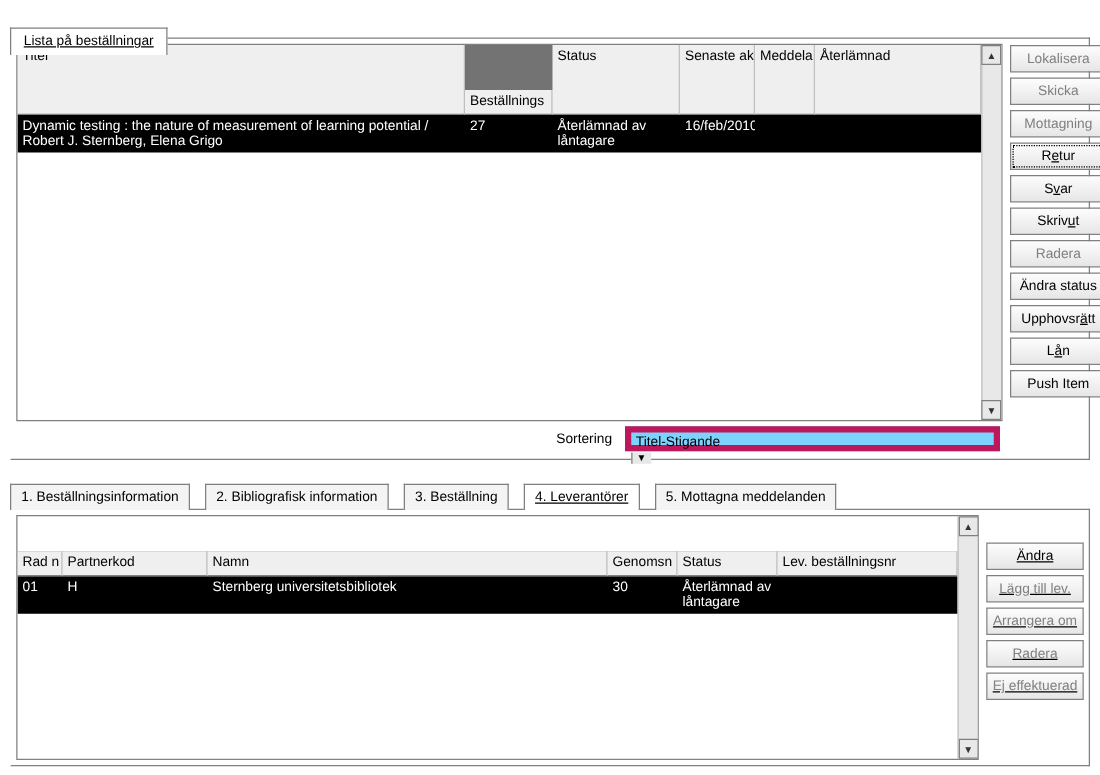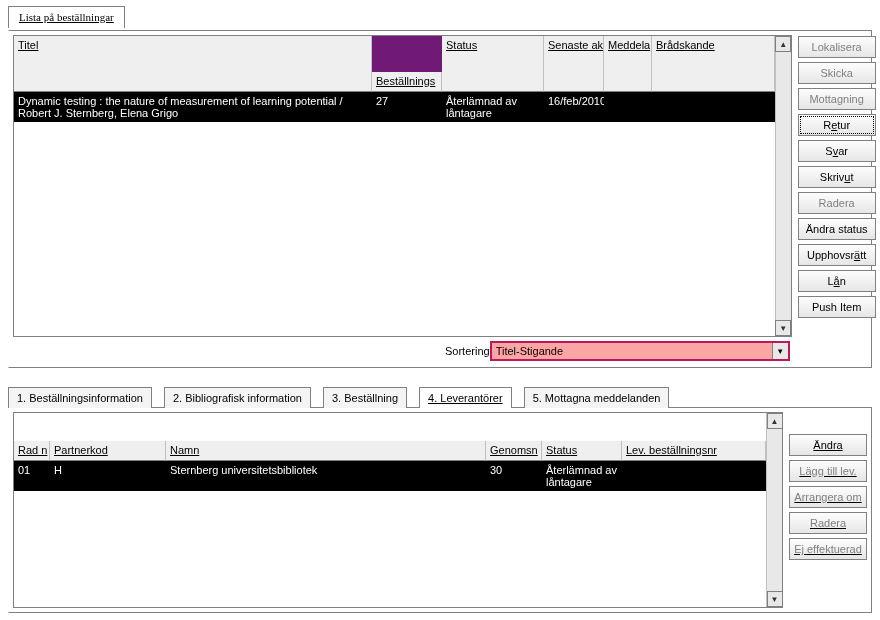--- a/index.html
+++ b/index.html
@@ -27,9 +27,8 @@
     border-bottom: none;
     background: #ececec;
     position: relative;
-    top: 0;
+    top: 16px;
     cursor: pointer;
-    font-family: Liberation Serif, serif;
   }
   .tab.active {
     background: #ffffff;

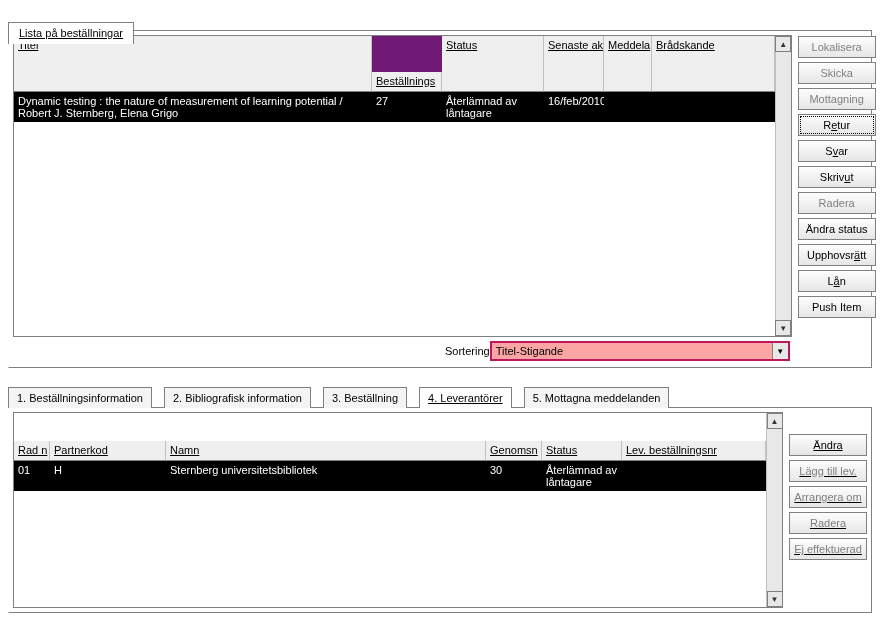--- a/index.html
+++ b/index.html
@@ -54,8 +54,7 @@
   }
   .grid-head {
     display: flex;
-    background: #701a75;
-    text-decoration: underline;
+    background: #737373;
   }
   .gh {
     border-right: 1px solid #c0c0c0;

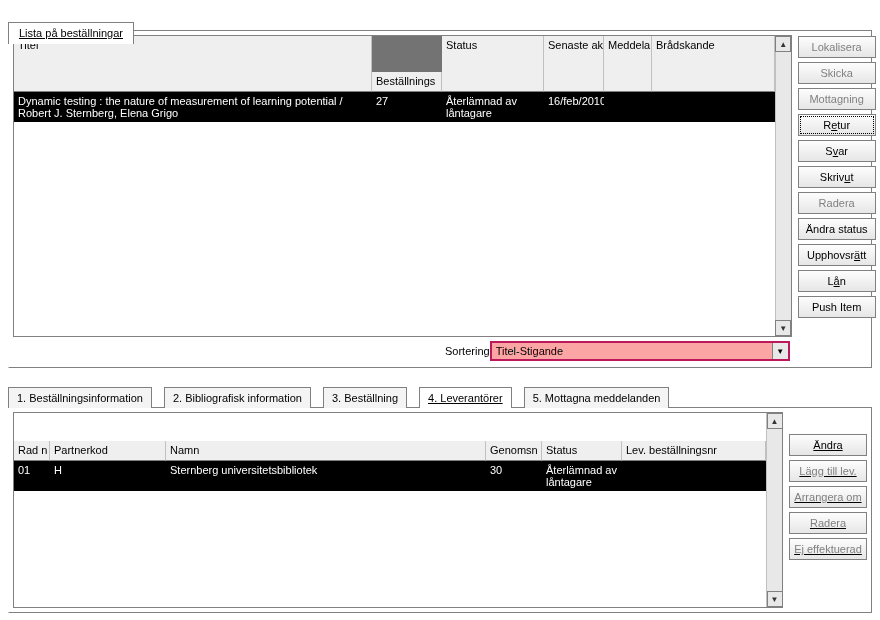--- a/index.html
+++ b/index.html
@@ -197,7 +197,7 @@
               <div class="gh" style="width:102px;">Status</div>
               <div class="gh" style="width:60px;">Senaste ak</div>
               <div class="gh" style="width:48px;">Meddela</div>
-              <div class="gh" style="flex:1;">Brådskande</div>
+              <div class="gh" style="flex:1;">Återlämnad</div>
             </div>
             <div class="grid-body" style="flex:1;">
               <div class="row selected">

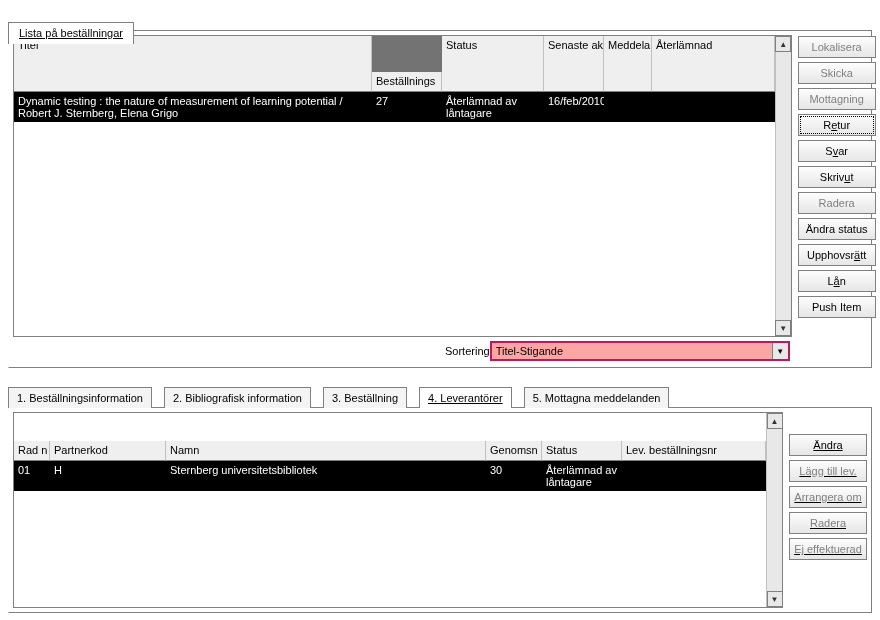--- a/index.html
+++ b/index.html
@@ -105,6 +105,7 @@
     align-items:center;
     justify-content:flex-end;
     padding: 4px 2px 2px 2px;
+    gap: 10px;
   }
   .sort-label {
     flex: 0 0 auto;

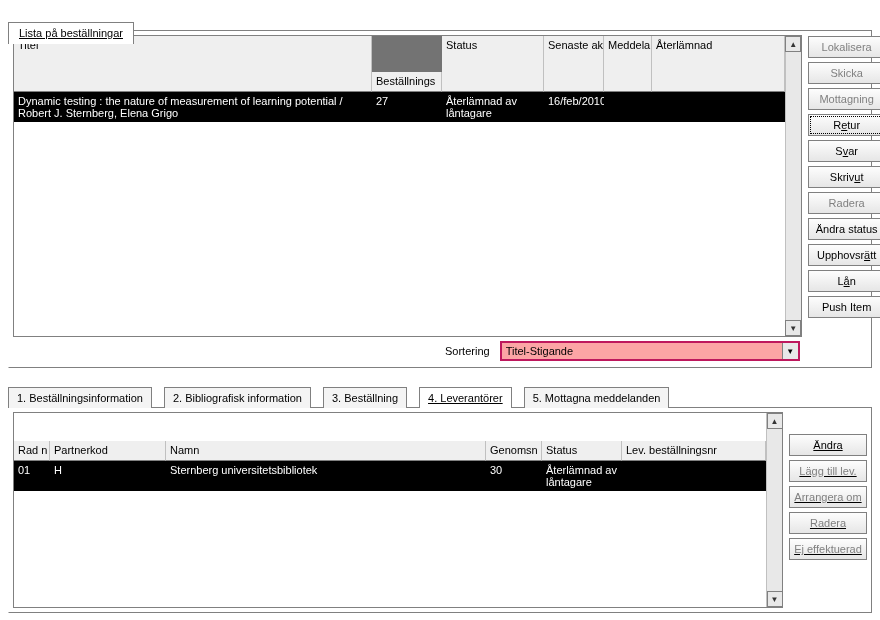--- a/index.html
+++ b/index.html
@@ -114,10 +114,11 @@
   }
   .combo {
     display:flex;
-    border: 2px solid #be185d;
-    background:#fca5a5;
+    border: 5px solid #be185d;
+    background:#7dd3fc;
     width: 300px;
     height: 20px;
+    flex-direction: column;
   }
   .combo-text {
     flex:1;

